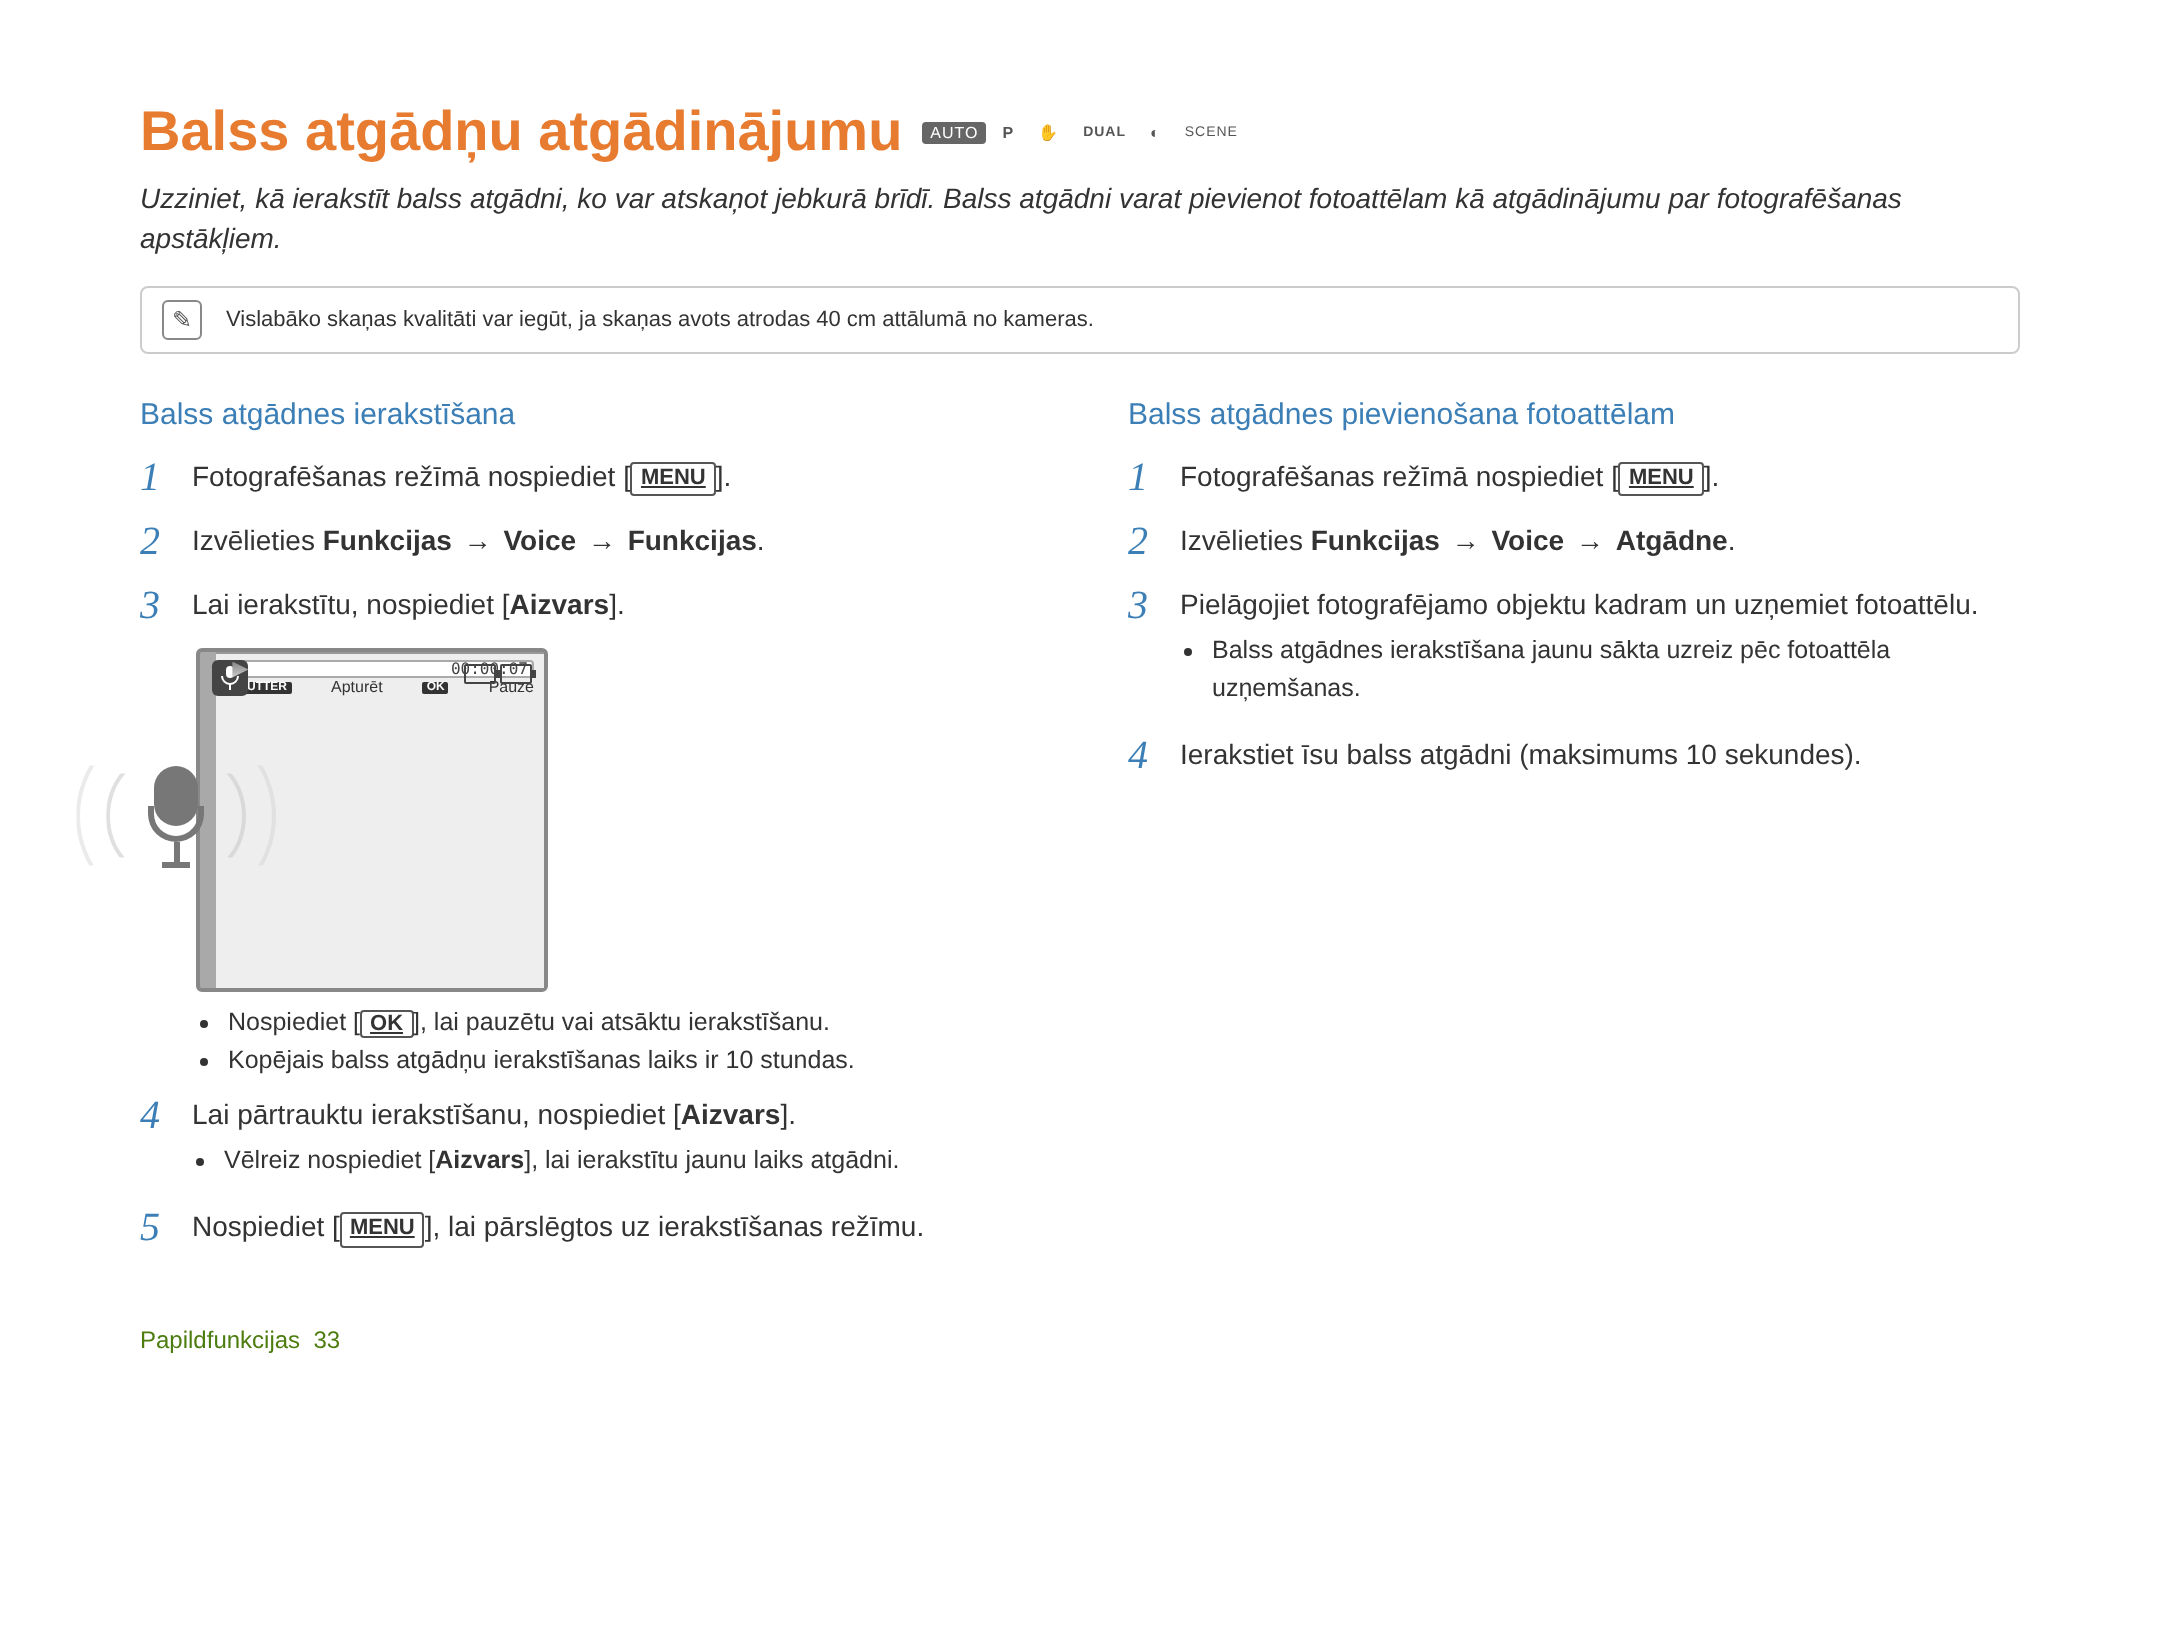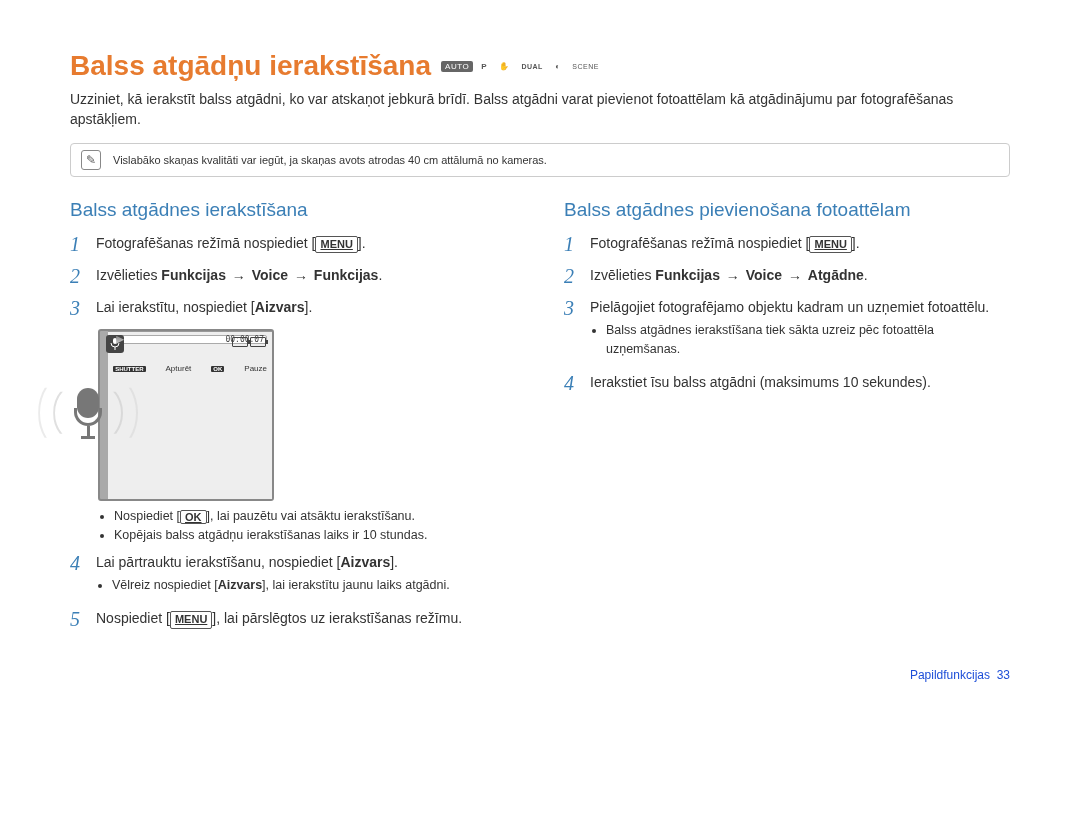--- a/index.html
+++ b/index.html
@@ -151,7 +151,7 @@
 <div class="page">
 
   <div class="page-title">
-    <span>Balss atgādņu ierakstīšana</span>
+    <span>Balss atgādņu atgādinājumu</span>
     <span class="mode-badges">
       <span class="badge">AUTO</span>
       <span class="badge plain">P</span>

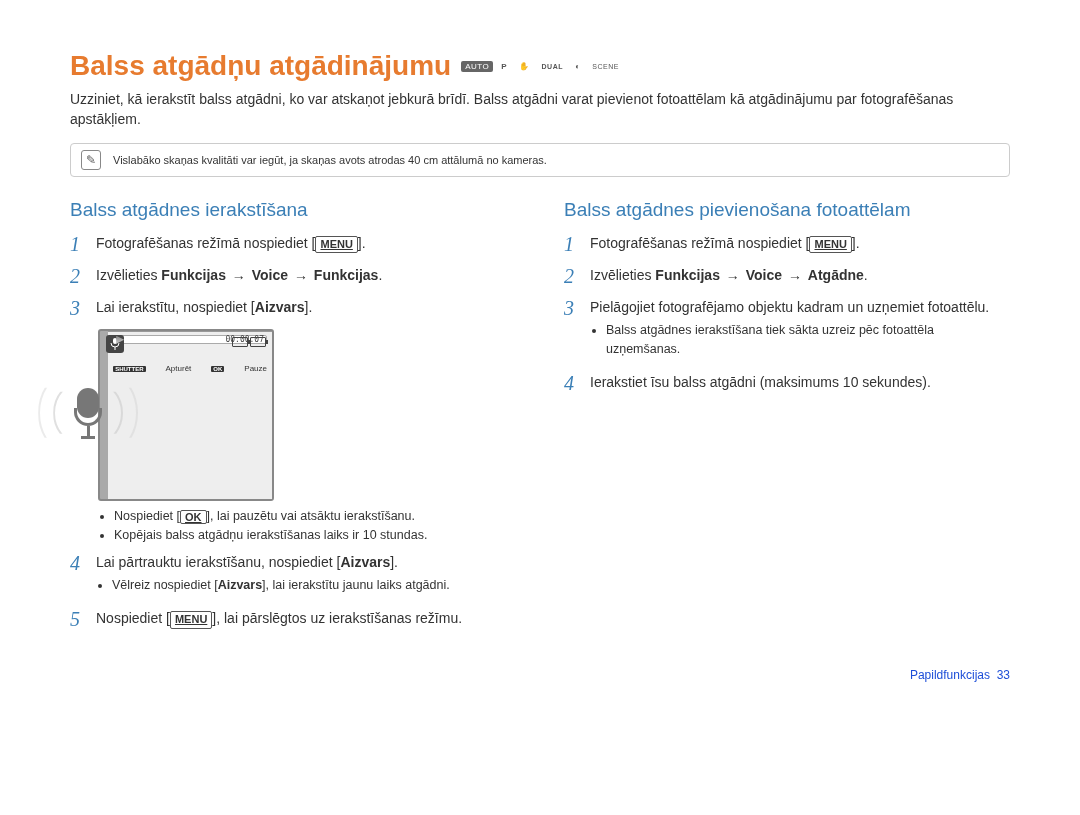--- a/index.html
+++ b/index.html
@@ -40,6 +40,7 @@
     font-size: 14px;
     margin: 0 0 14px 0;
     line-height:1.4;
+    font-style:italic;
   }
   .note-box {
     border: 1px solid #ccc;

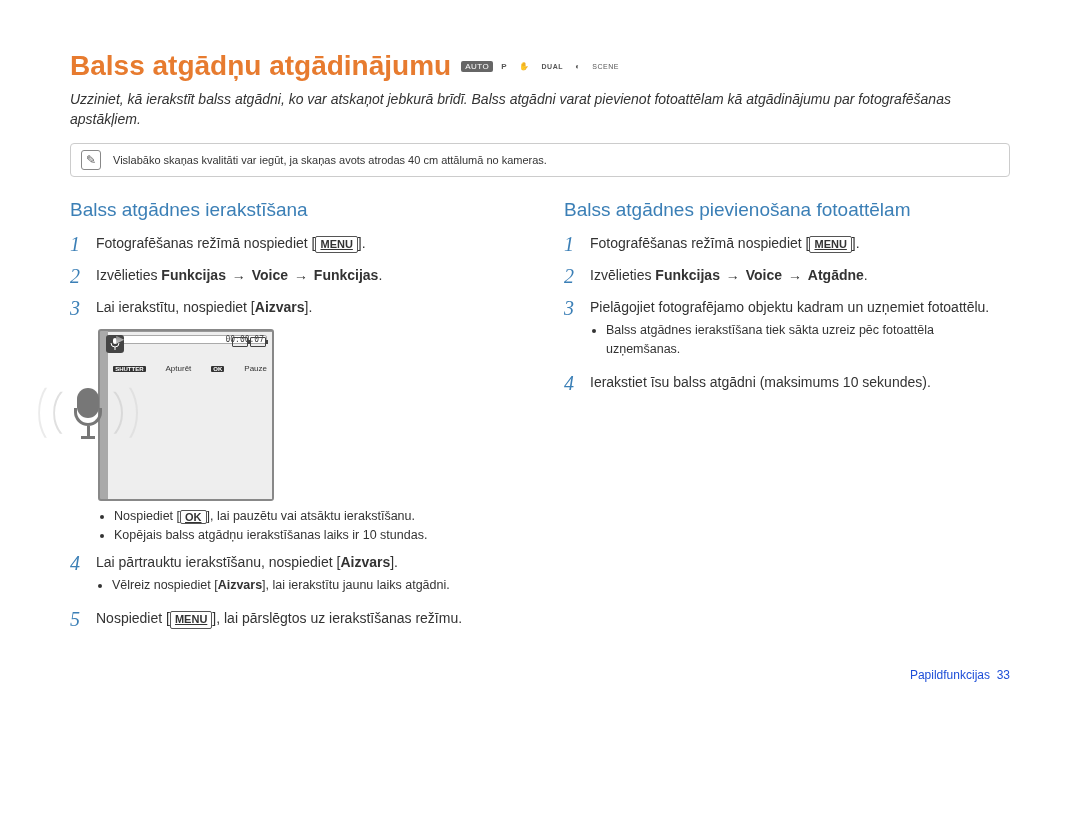--- a/index.html
+++ b/index.html
@@ -59,7 +59,7 @@
   .col { flex:1; }
   .section-title {
     color:#3b7fb6;
-    font-size:19px;
+    font-size:15px;
     font-weight:normal;
     margin:0 0 12px 0;
   }

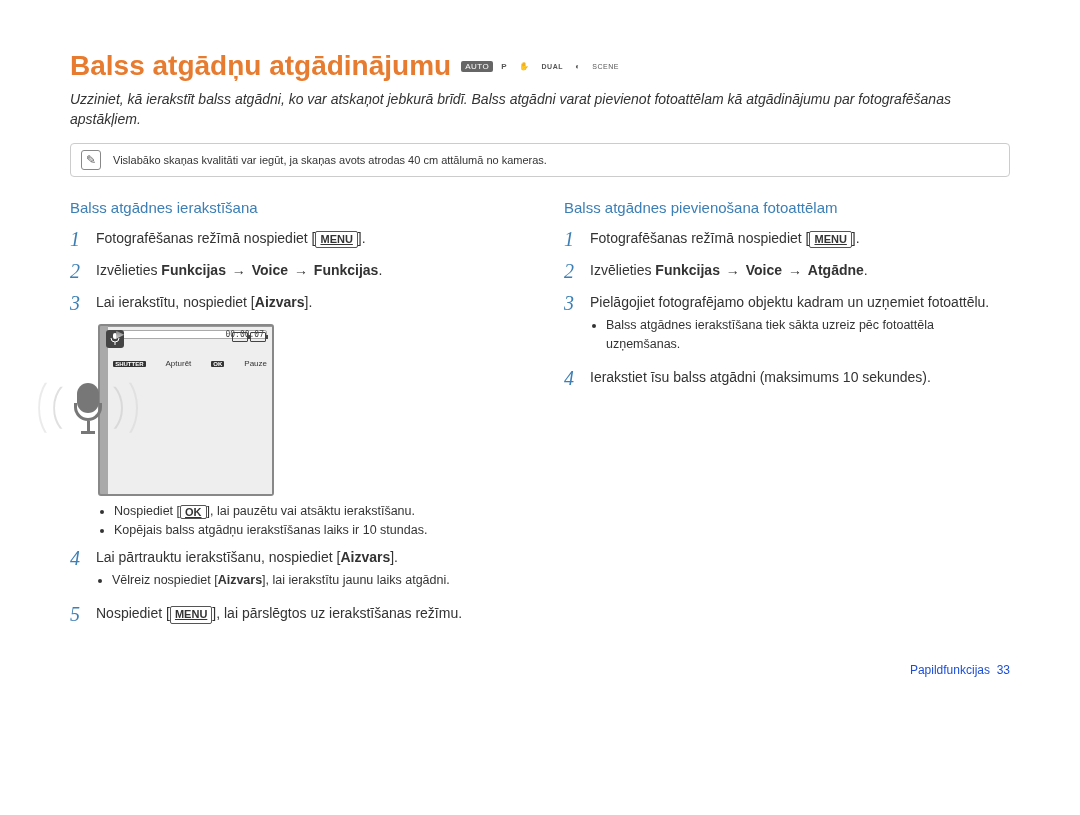--- a/index.html
+++ b/index.html
@@ -295,7 +295,7 @@
         <div class="step-body">
           <span>Pielāgojiet fotografējamo objektu kadram un uzņemiet fotoattēlu.</span>
           <ul class="sub-bullets">
-            <li>Balss atgādnes ierakstīšana tiek sākta uzreiz pēc fotoattēla uzņemšanas.</li>
+            <li>Balss atgādnes ierakstīšana jaunu sākta uzreiz pēc fotoattēla uzņemšanas.</li>
           </ul>
         </div>
       </div>

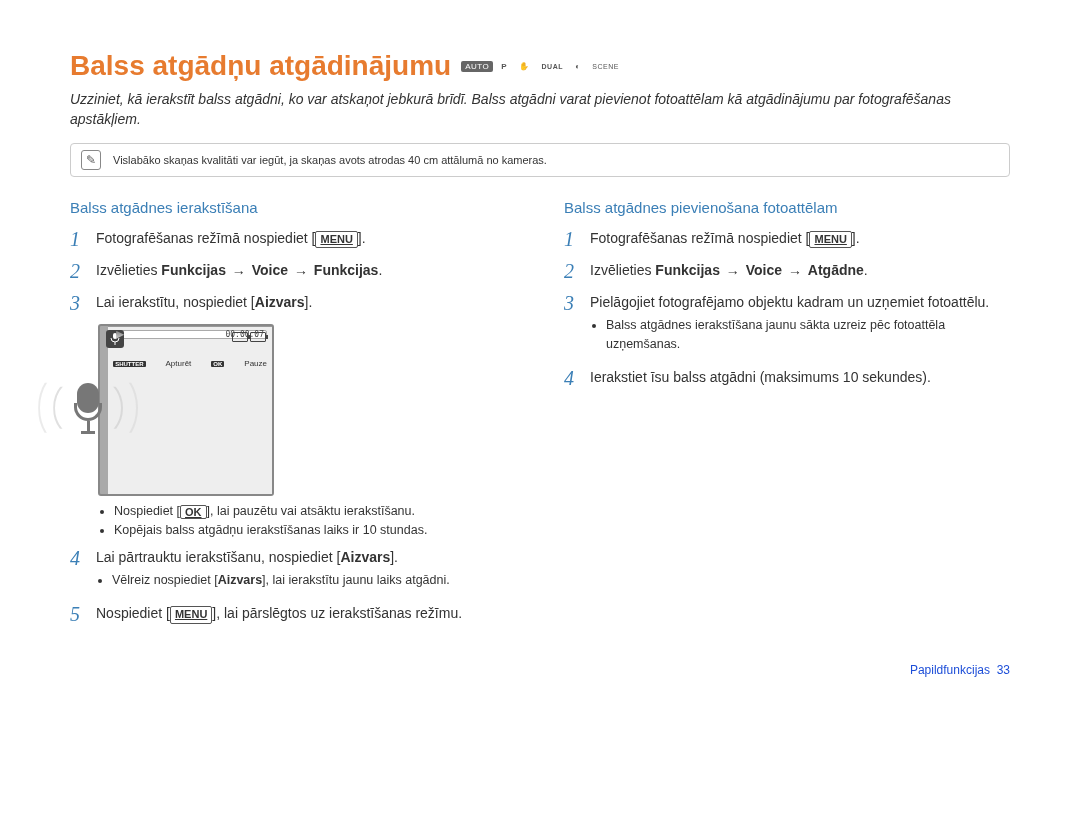--- a/index.html
+++ b/index.html
@@ -136,7 +136,7 @@
   .rec-bar .play{width:8px;height:8px;margin-left:2px;background:linear-gradient(#888,#ccc);clip-path:polygon(0 0,100% 50%,0 100%);}
   .rec-time{margin-left:auto;font-size:8px;margin-right:2px;color:#444;font-family:monospace;}
   .cs-buttons{
-    display:flex;gap:20px;font-size:8px;color:#333;margin-top:20px;align-items:center;
+    display:flex;gap:20px;font-size:8px;color:#333;margin-top:0;align-items:center;
   }
   .tiny-tag{background:#333;color:#fff;font-size:6px;padding:0 2px;border-radius:1px;font-weight:bold;}
   .footer {

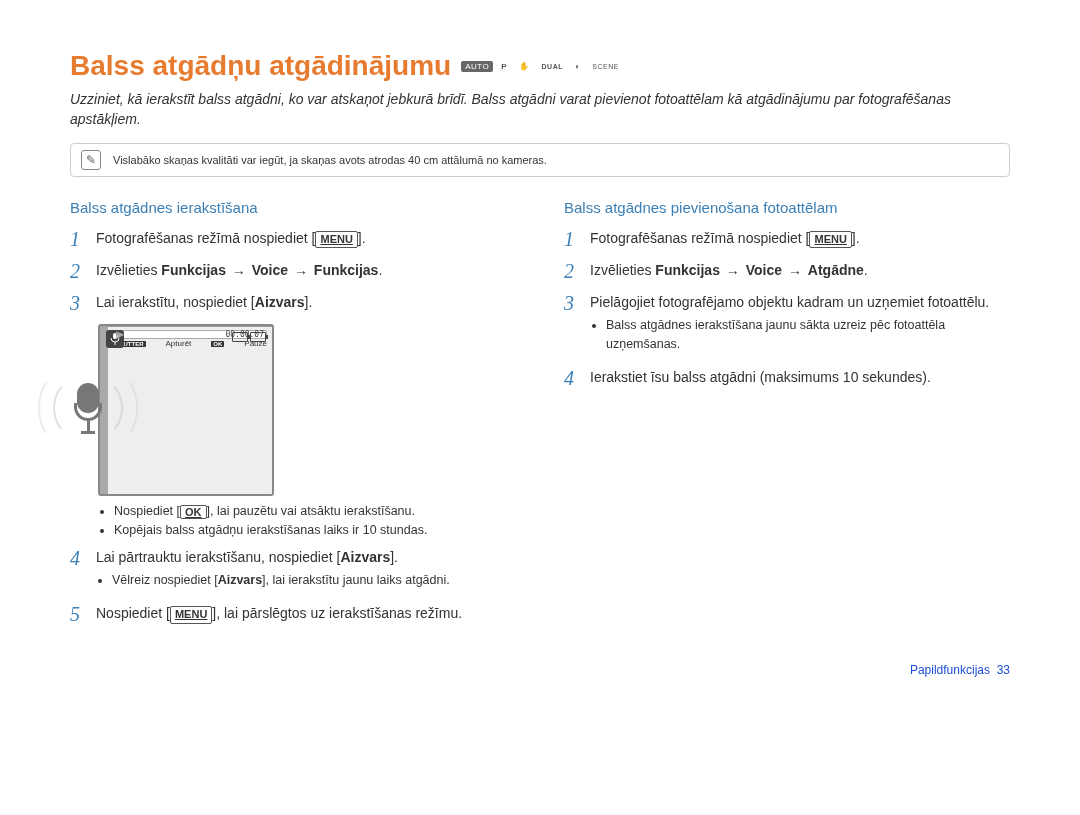--- a/index.html
+++ b/index.html
@@ -140,9 +140,9 @@
   }
   .tiny-tag{background:#333;color:#fff;font-size:6px;padding:0 2px;border-radius:1px;font-weight:bold;}
   .footer {
-    text-align:right;
+    text-align:left;
     font-size:12px;
-    color:#1d4ed8;
+    color:#4d7c0f;
     margin-top:28px;
   }
 </style>

